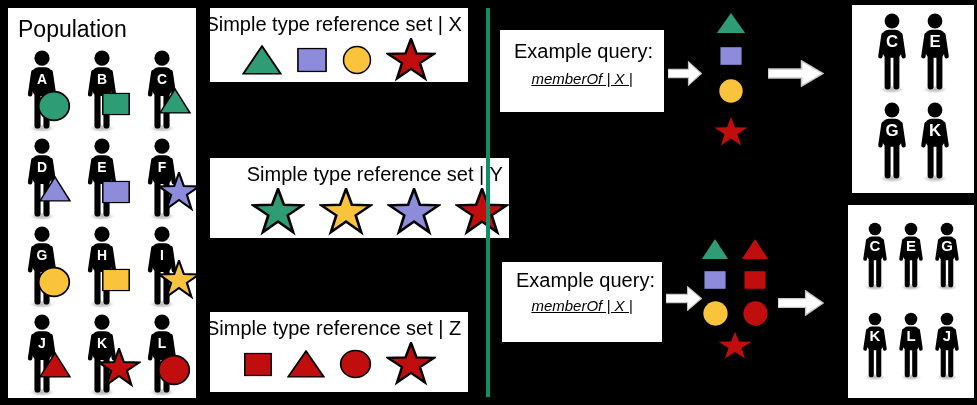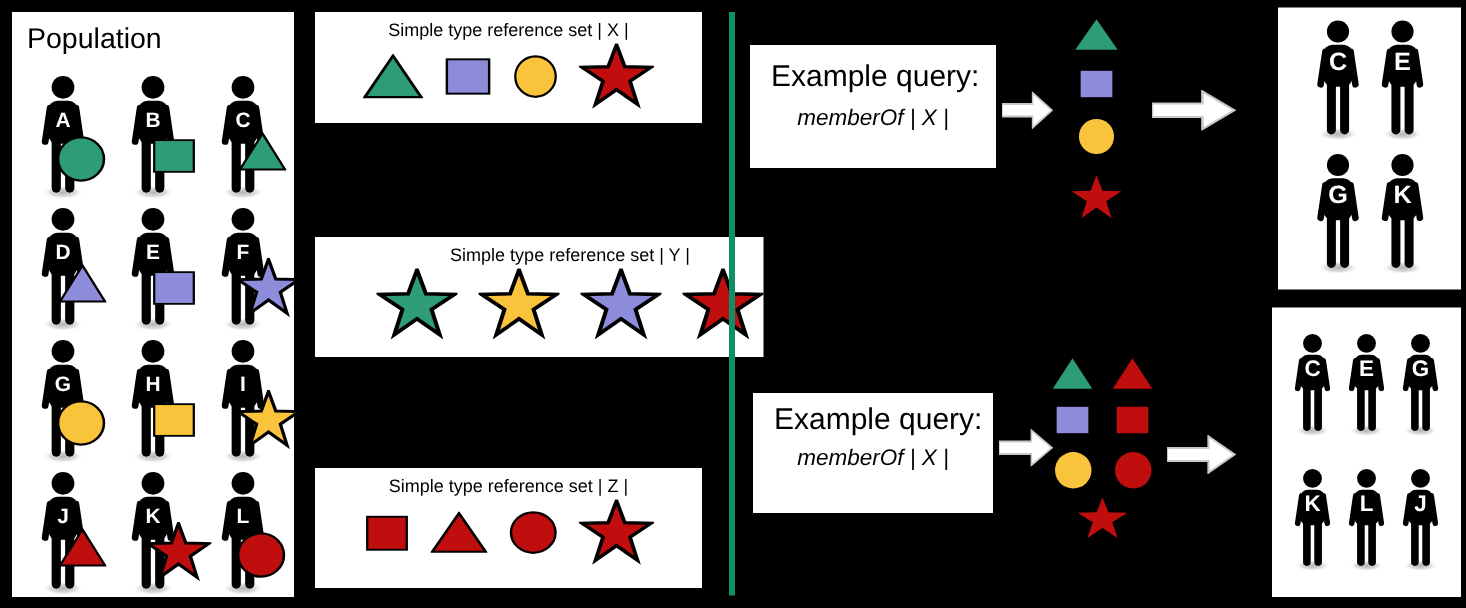--- a/index.html
+++ b/index.html
@@ -9,7 +9,7 @@
 
   
   #population-panel{left:8px;top:8px;width:188px;height:390px;}
-  .pop-title{position:absolute;left:10px;top:8px;font-size:19px;color:#000;}
+  .pop-title{position:absolute;left:10px;top:8px;font-size:23px;color:#000;}
   #pop-grid{position:absolute;left:4px;top:42px;width:180px;height:352px;
             display:grid;grid-template-columns:repeat(3,60px);
             grid-template-rows:repeat(4,88px);justify-items:center;}

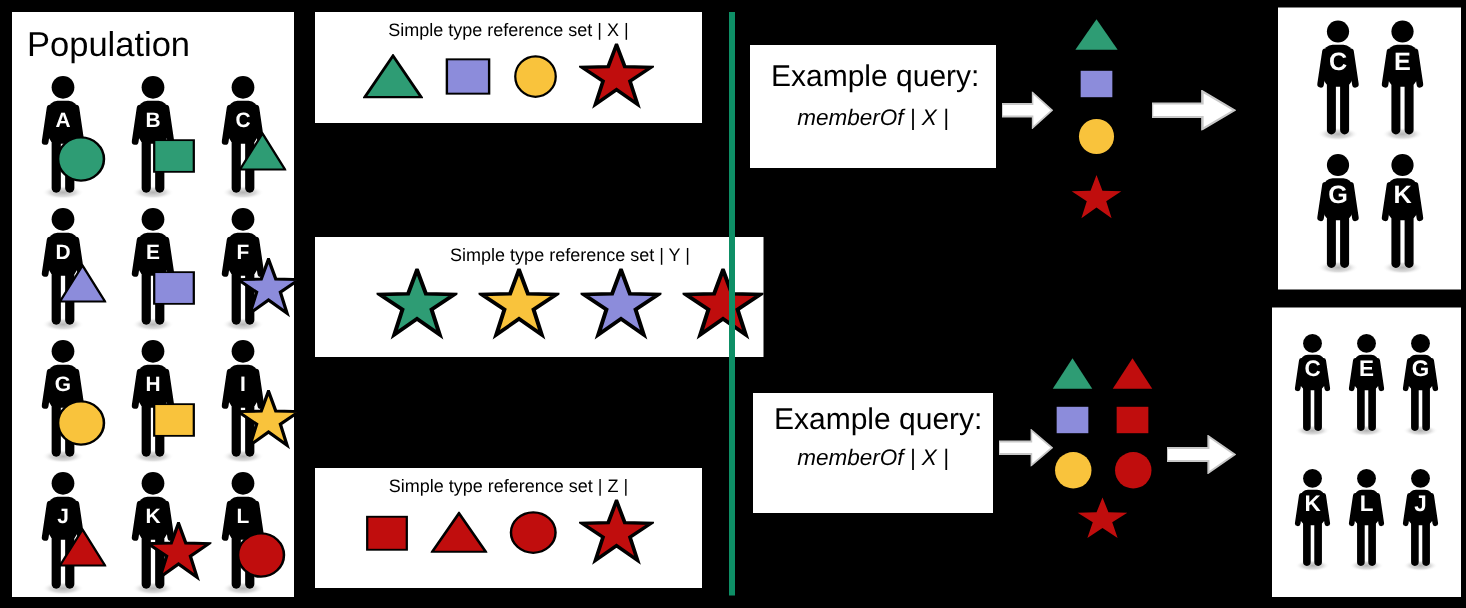--- a/index.html
+++ b/index.html
@@ -23,7 +23,7 @@
   #ref-x{top:8px;height:74px;}
   #ref-y{top:158px;height:80px;padding-left:41px;}
   #ref-z{top:312px;height:80px;}
-  .ref-title{font-size:12px;margin-top:5px;white-space:nowrap;color:#000;}
+  .ref-title{font-size:20px;margin-top:5px;white-space:nowrap;color:#000;}
   .ref-shapes{display:flex;align-items:center;gap:14px;margin-top:2px;}
 
   

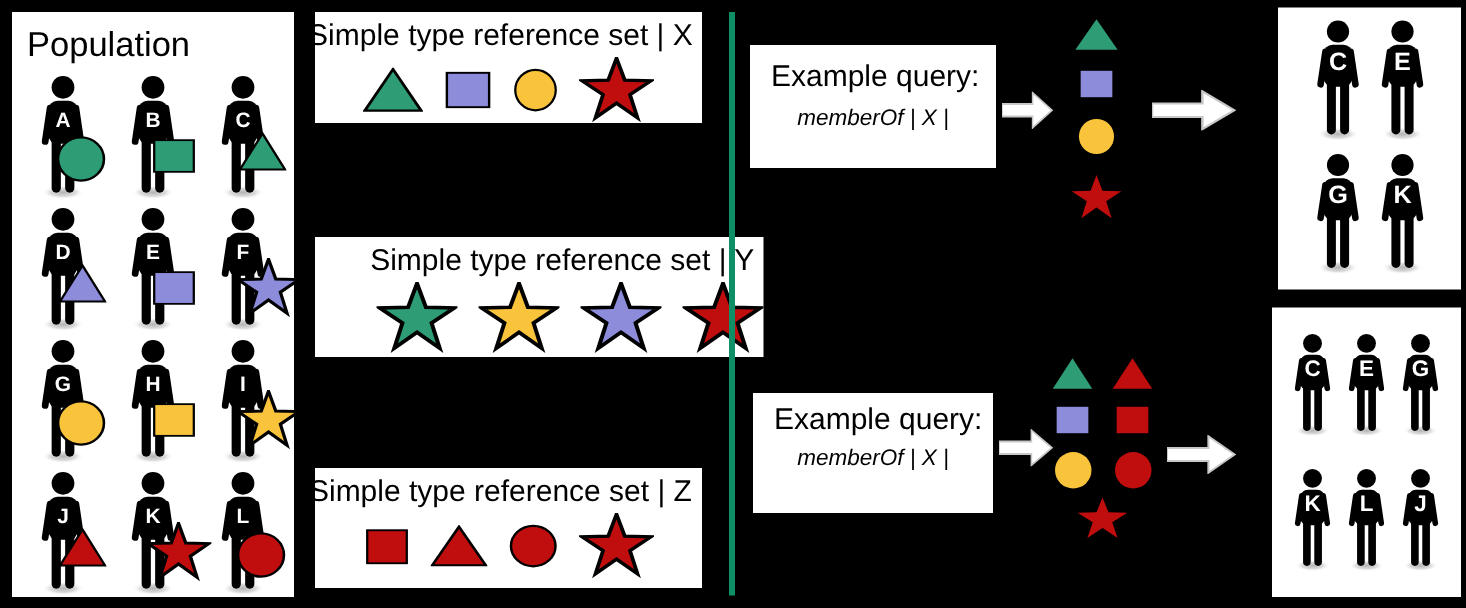--- a/index.html
+++ b/index.html
@@ -35,7 +35,7 @@
   #q2-box{left:502px;top:262px;width:160px;height:80px;}
   .q-heading{font-size:20px;margin:10px 0 0 14px;}
   #q2-box .q-heading{margin-top:7px;}
-  .q-line{font-size:15px;font-style:italic;text-align:center;margin-top:7px;}
+  .q-line{font-size:15px;font-style:italic;text-align:center;margin-top:7px;text-decoration:underline;}
   #q2-box .q-line{margin-top:5px;}
 
   .arrow{position:absolute;}

